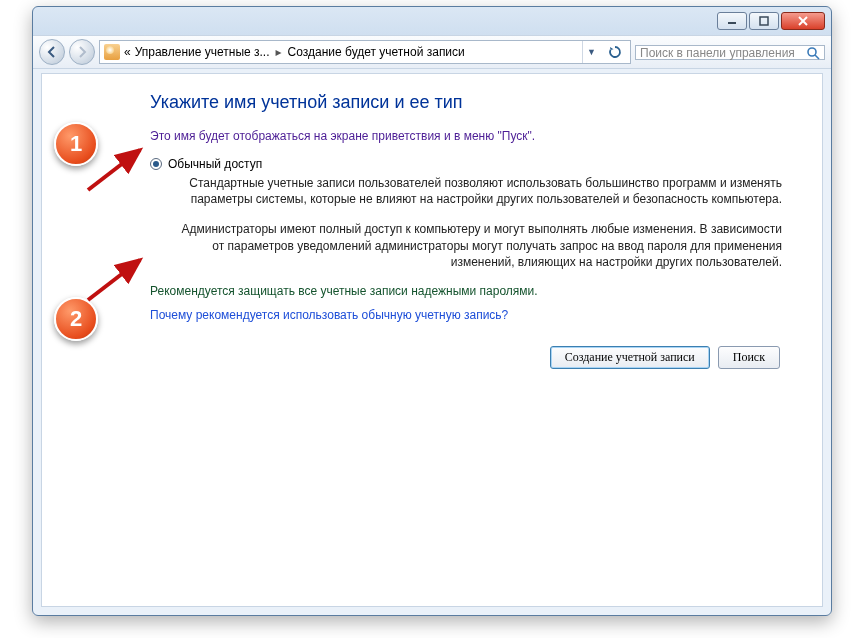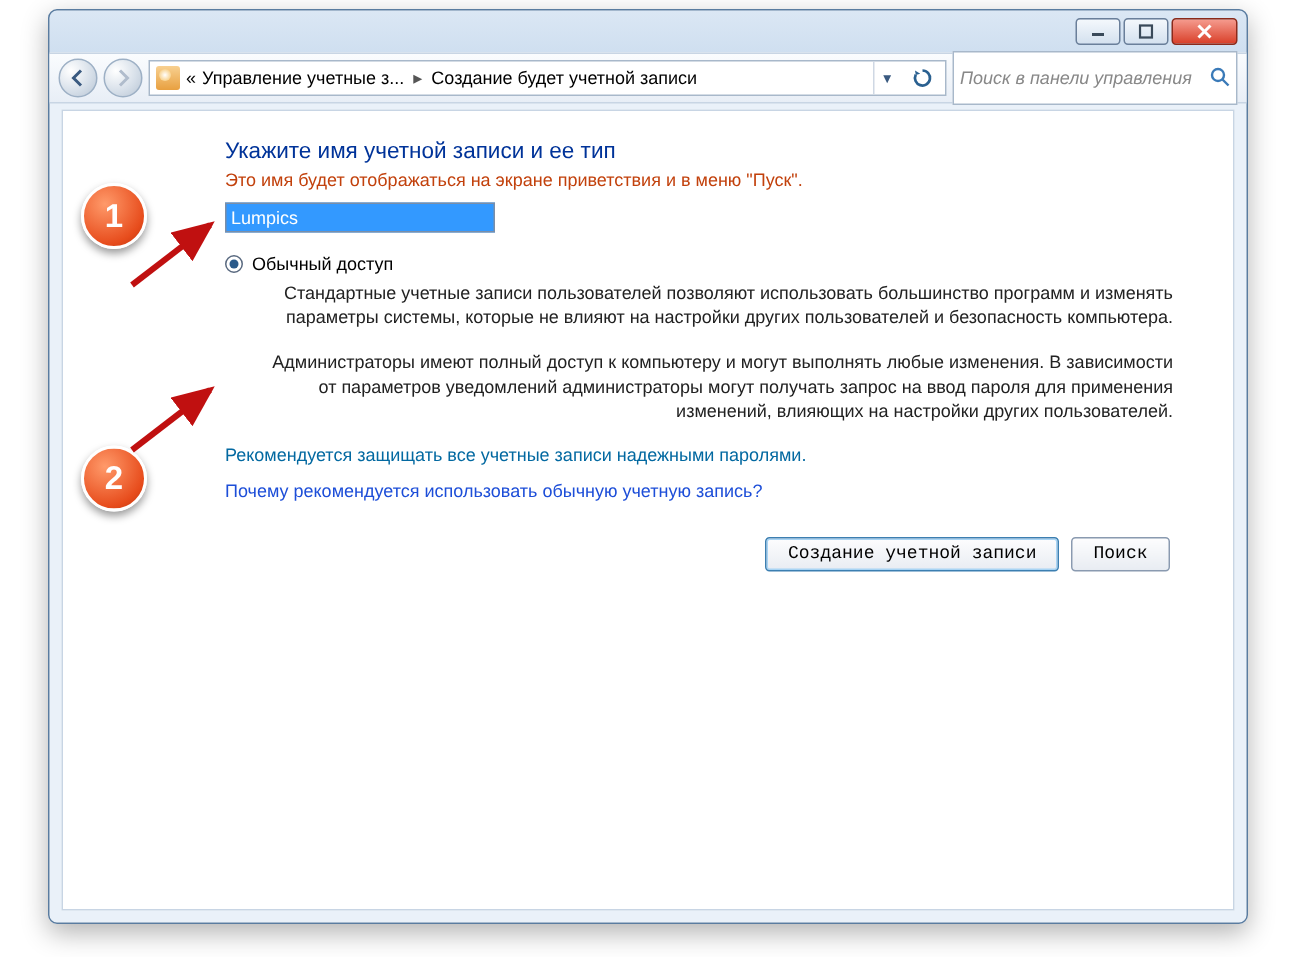--- a/index.html
+++ b/index.html
@@ -97,12 +97,12 @@
   }
   .refreshbtn { width: 22px; display:flex; align-items:center; justify-content:center; color:#2a6090;}
   .searchbox {
-    width: 190px; height: 36px;
+    width: 190px; height: 15px;
     border: 1px solid #a8b8ca;
     background: #fff;
-    display: flex; align-items: center;
+    display: flex; 
     padding: 0 4px;
-    color: #888; font-style: italic;
+    color: #888; 
   }
   .searchbox span:first-child { flex:1; }
   .content-wrap {

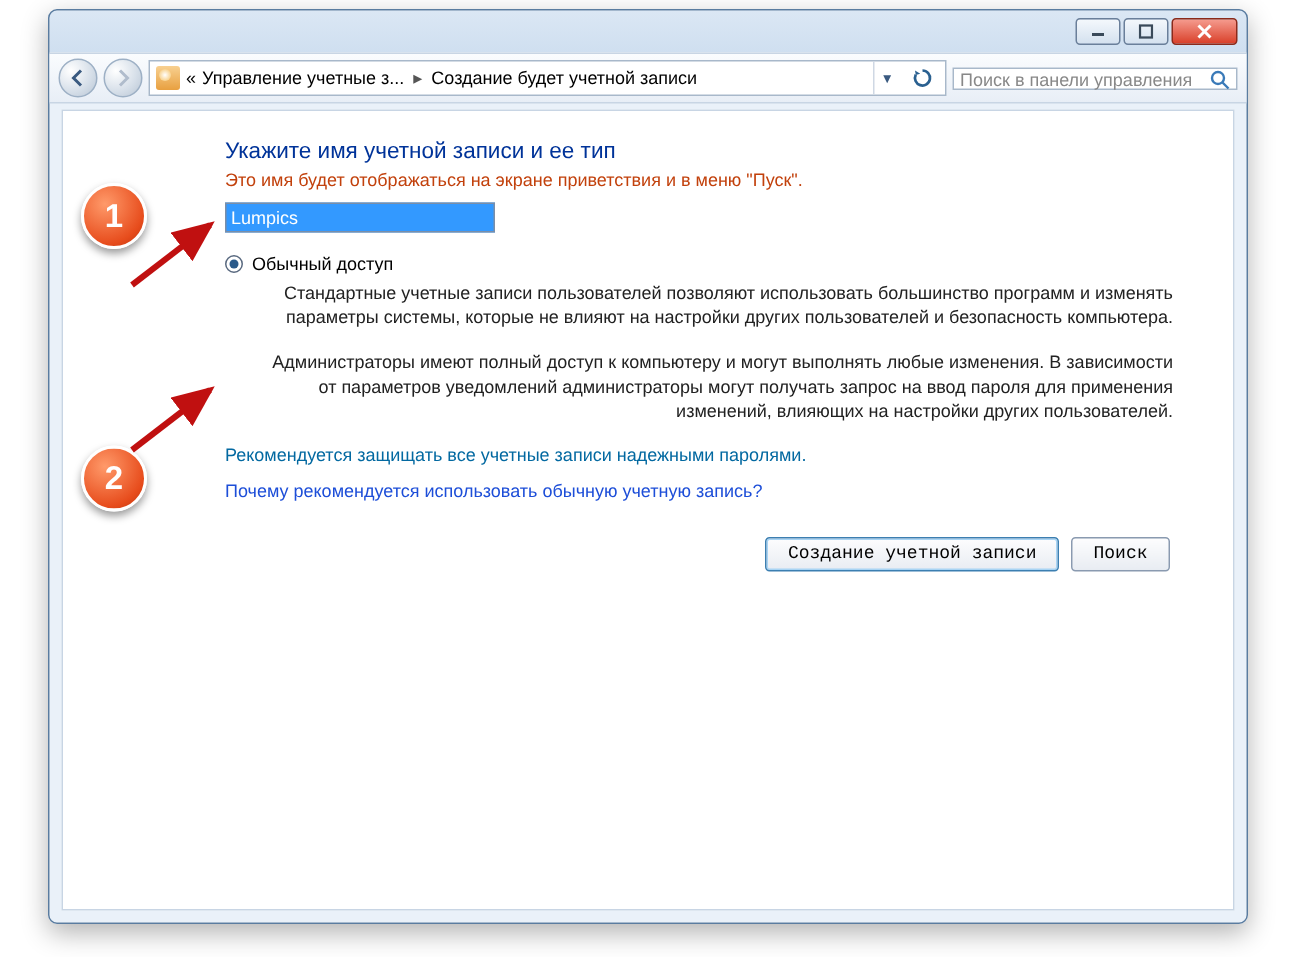--- a/index.html
+++ b/index.html
@@ -116,8 +116,8 @@
   }
   .heading {
     color: #003399;
-    font-size: 15px;
-    margin-bottom: 4px;
+    font-size: 18px;
+    margin-bottom: 16px;
   }
   .subtext {
     color: #c2410c;

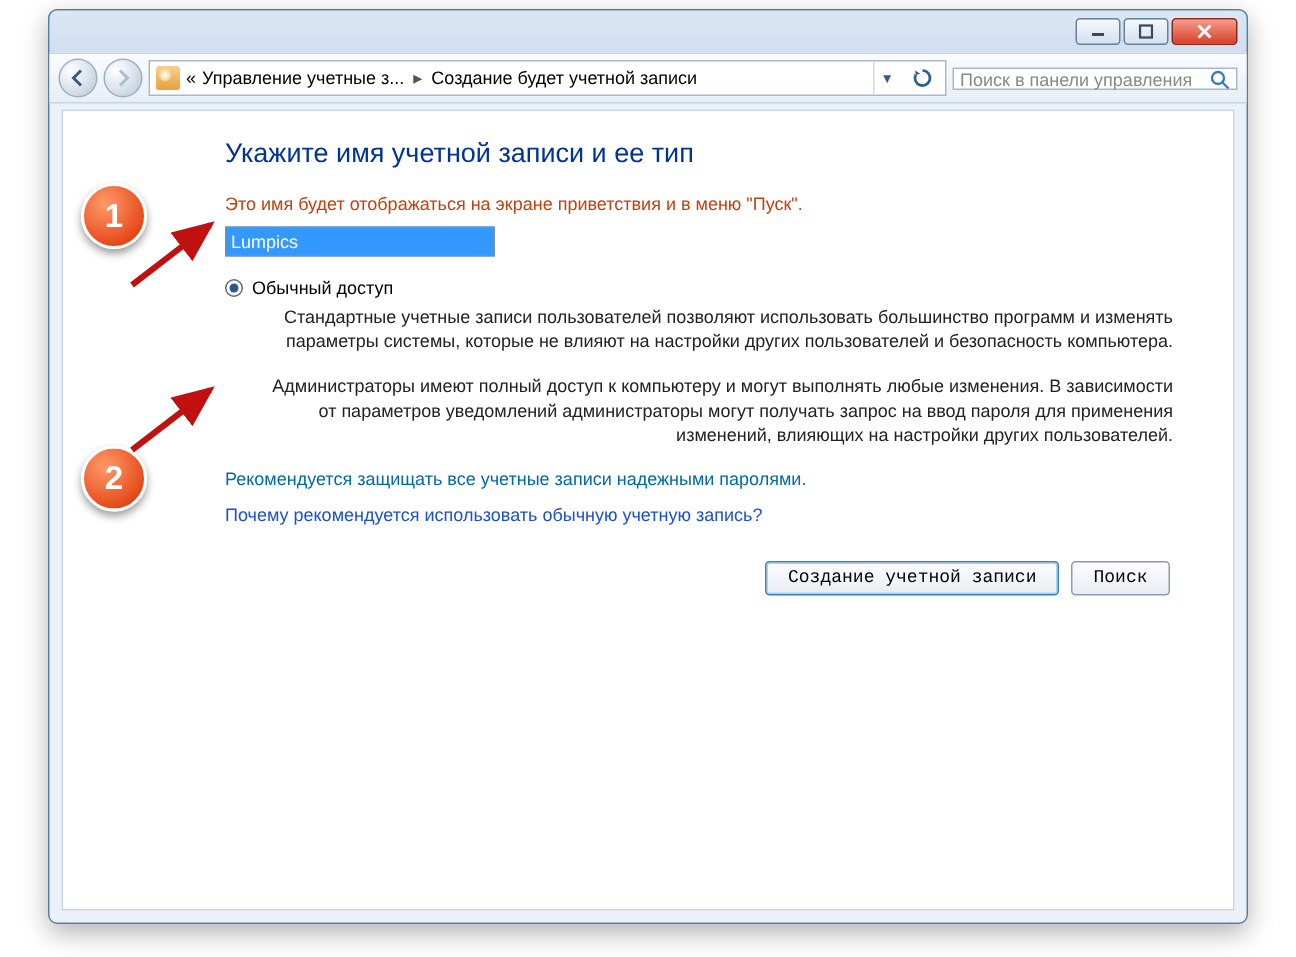--- a/index.html
+++ b/index.html
@@ -120,7 +120,7 @@
     margin-bottom: 16px;
   }
   .subtext {
-    color: #c2410c;
+    color: #4c1d95;
     margin-bottom: 8px;
   }
   .account-input {

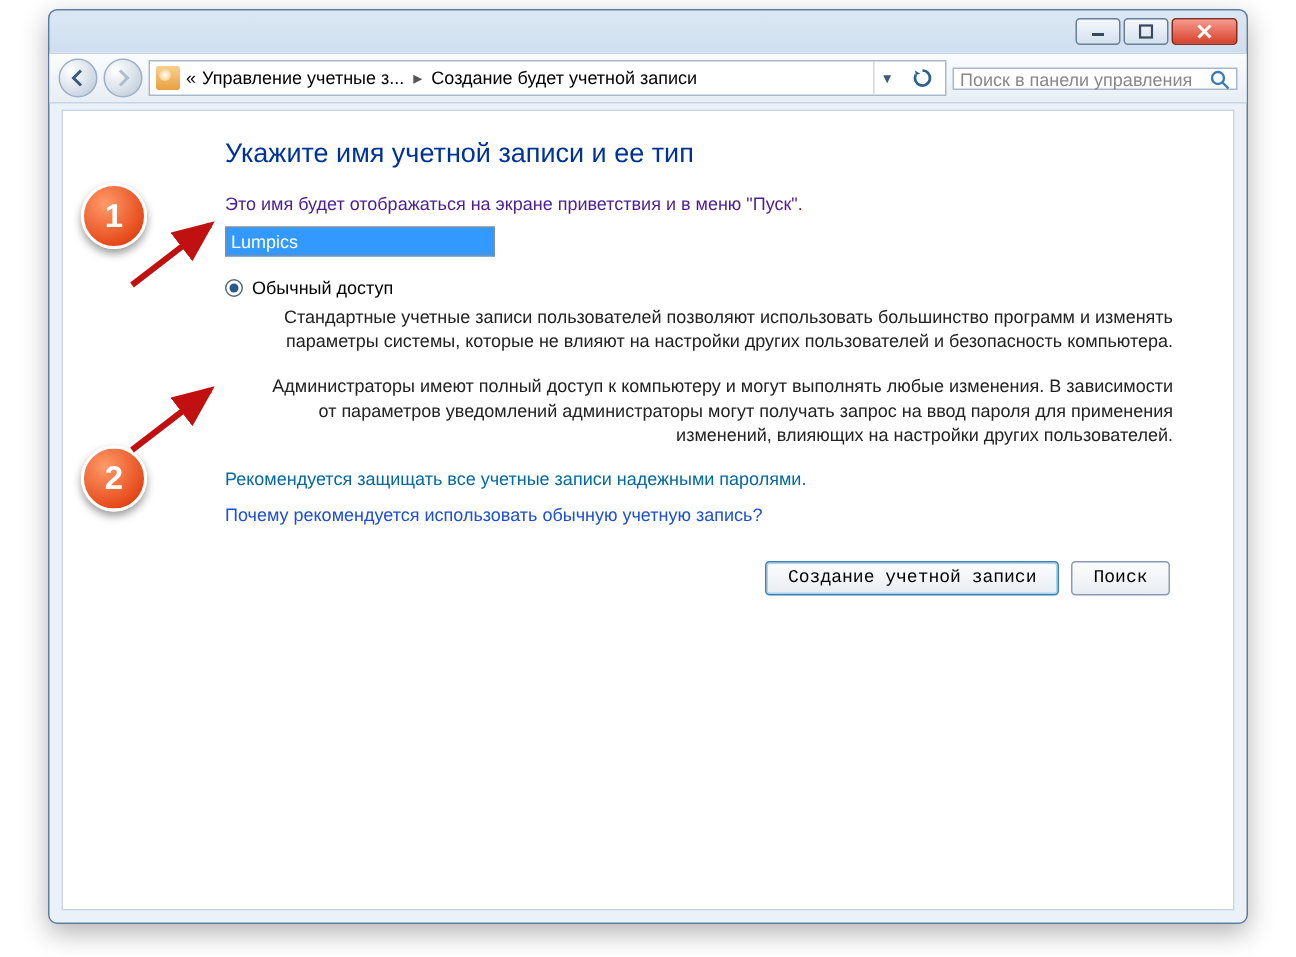--- a/index.html
+++ b/index.html
@@ -269,7 +269,6 @@
       <div class="heading">Укажите имя учетной записи и ее тип</div>
       <div class="subtext">Это имя будет отображаться на экране приветствия и в меню "Пуск".</div>
 
-      <input class="account-input selected" value="Lumpics" style="">
 
       <div class="radio-block">
         <div class="radio-row">

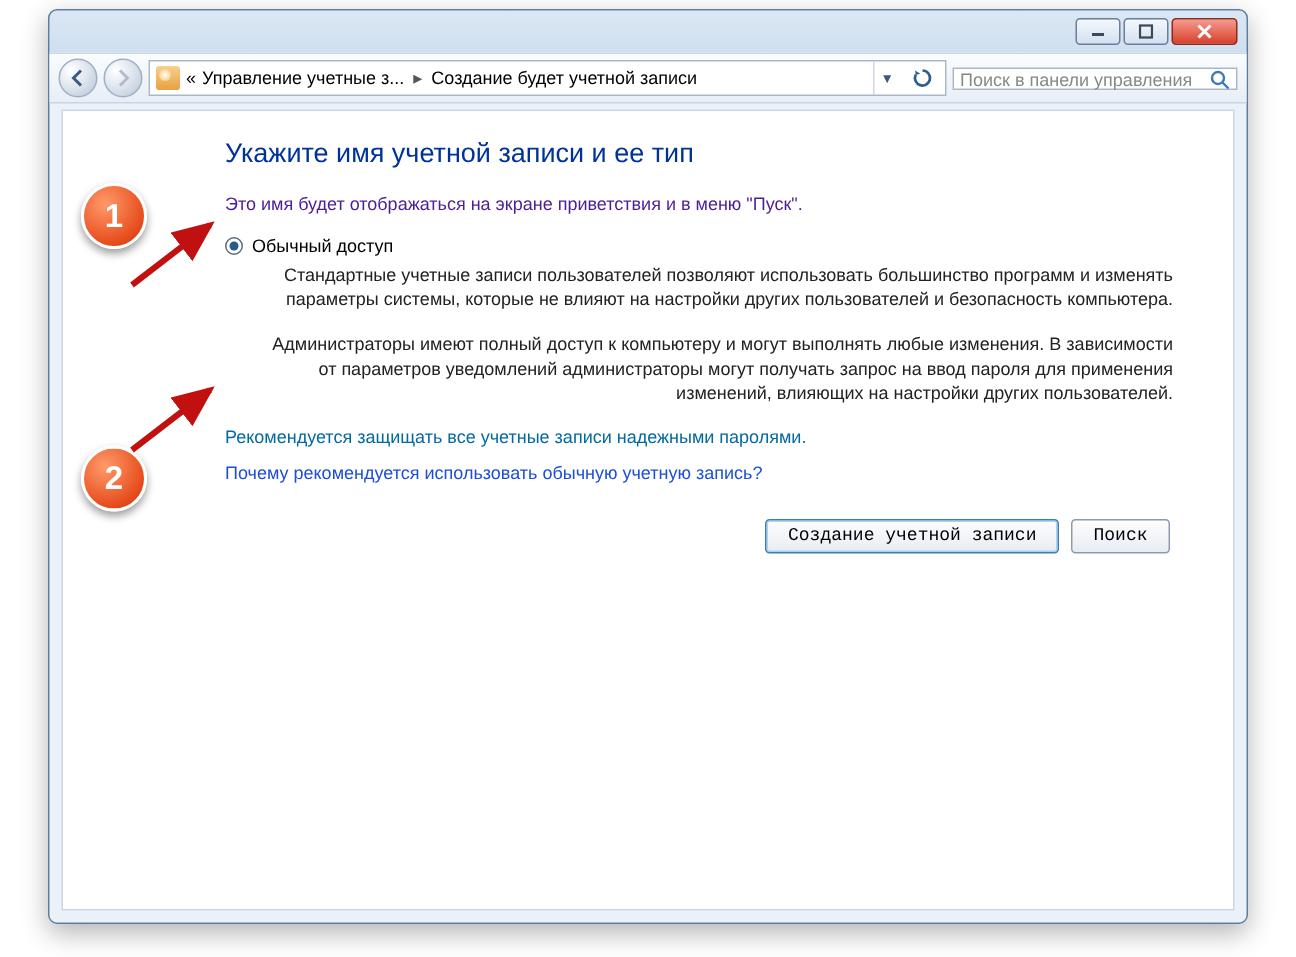--- a/index.html
+++ b/index.html
@@ -155,7 +155,7 @@
   }
   .recommend {
     margin-top: 14px;
-    color: #0369a1;
+    color: #14532d;
   }
   .link {
     color: #1d4ed8;

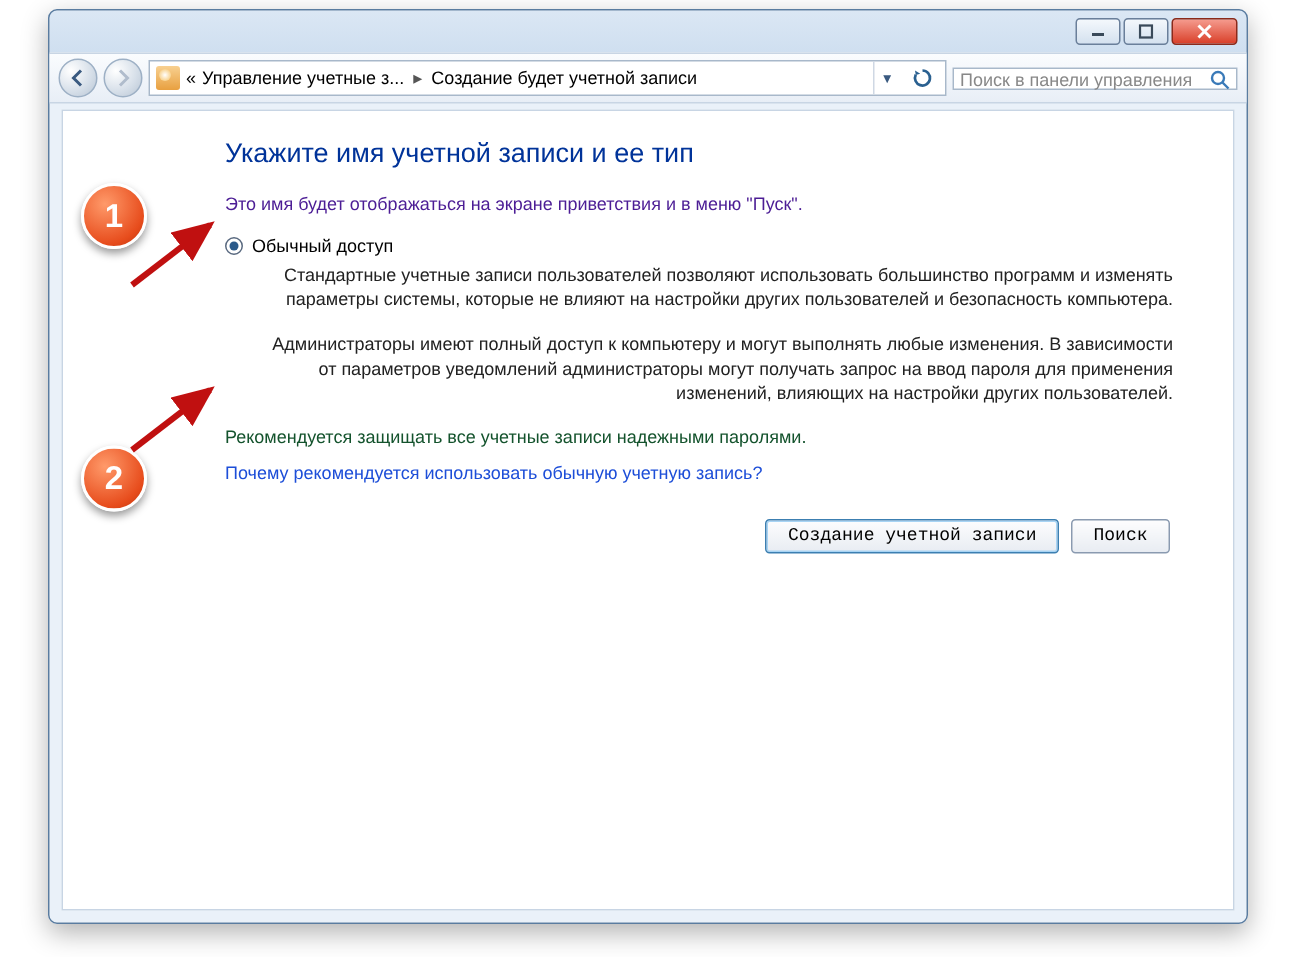--- a/index.html
+++ b/index.html
@@ -176,7 +176,7 @@
     border-radius: 3px;
     background: linear-gradient(#fdfdfe,#e8ecf2);
     font-size: 12px;
-    font-family: Liberation Mono, monospace;
+    font-family: Liberation Serif, serif;
     display: flex; align-items: center;
   }
   .btn.primary {

